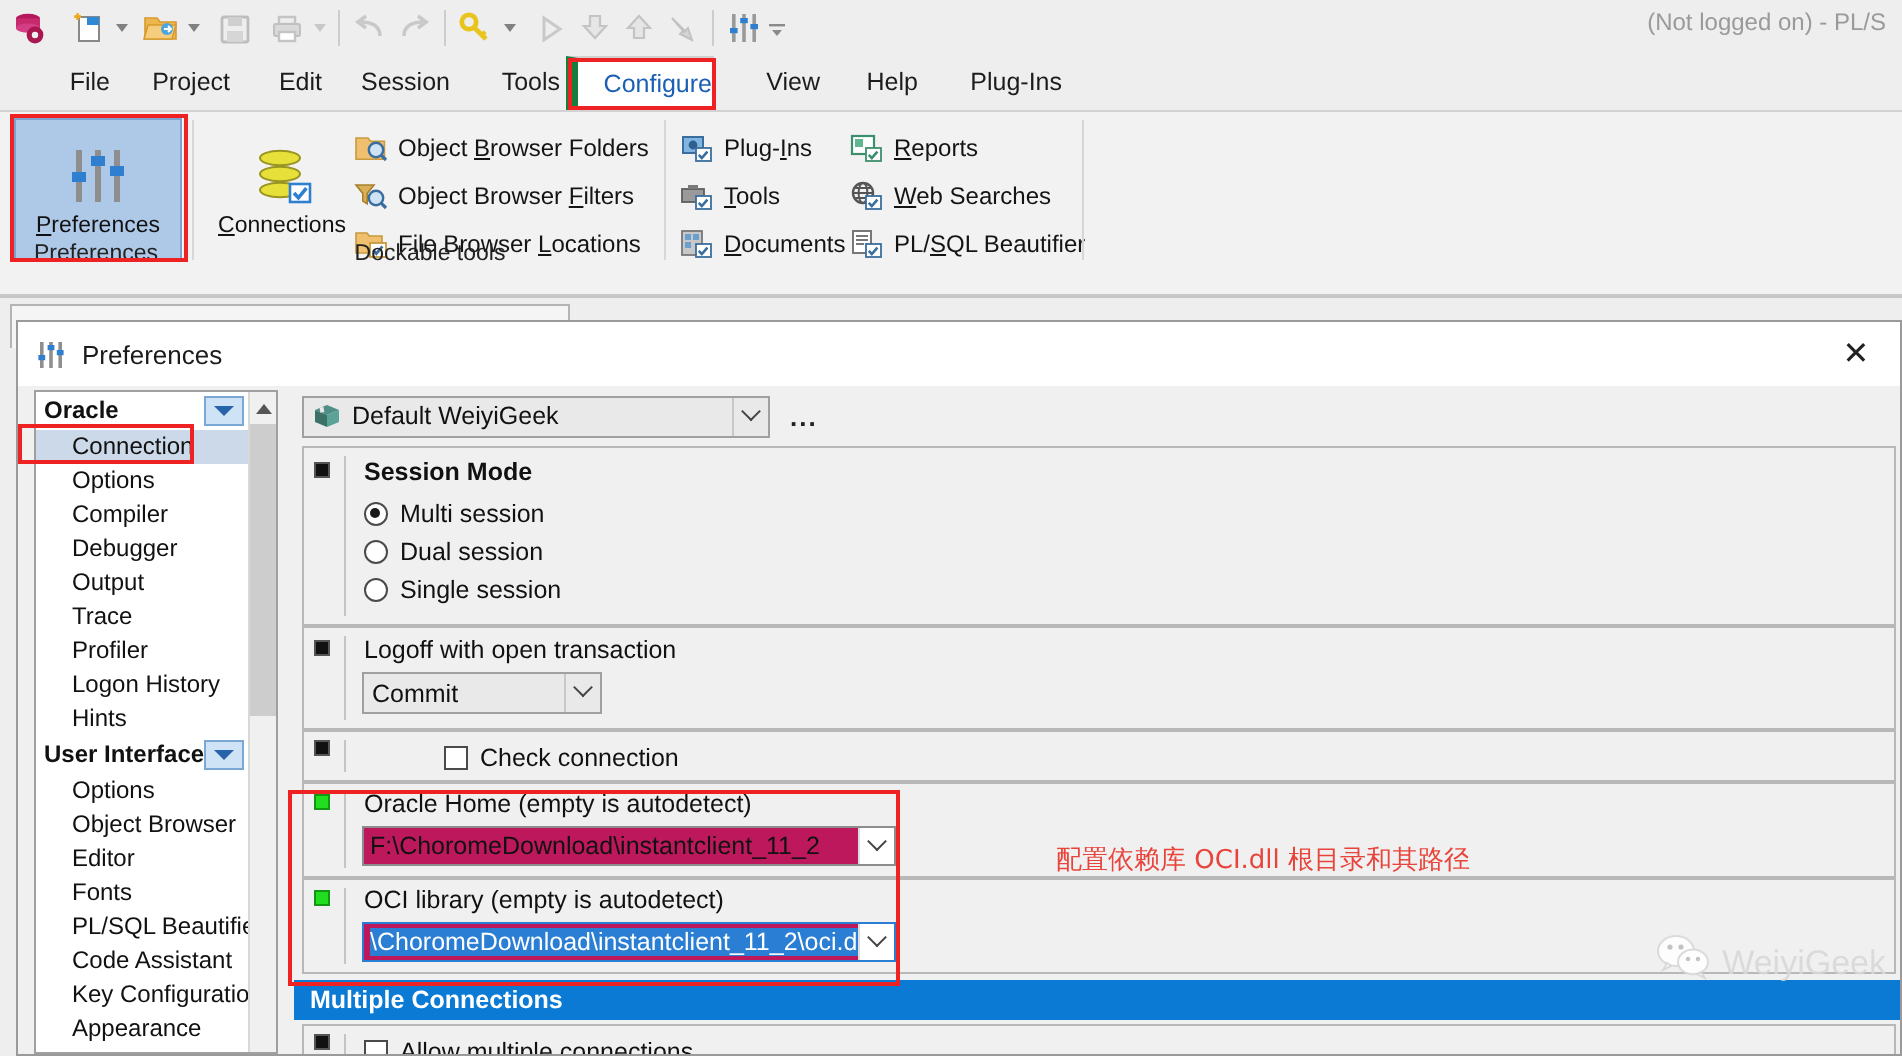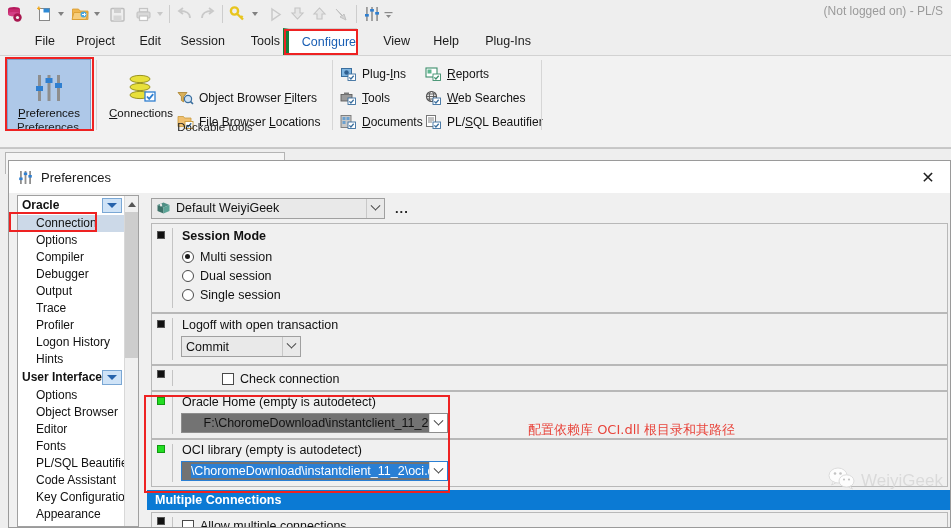--- a/index.html
+++ b/index.html
@@ -437,6 +437,16 @@
         <span class="lbl"><u>C</u>onnections</span>
       </div>
 
+      <div class="small-btn" style="left:176px; top:7px;">
+        <span class="sicon">
+          <svg width="17" height="16" viewBox="0 0 17 16">
+            <path d="M1 3 h6 l1.2 1.6 h7 v9 h-14.2 Z" fill="#f0c070" stroke="#c89a3c" stroke-width=".8"></path>
+            <circle cx="11" cy="9" r="3.6" fill="#cfe3f5" stroke="#3a6e9e" stroke-width="1.2"></circle>
+            <path d="M13.6 11.6 L16 14" stroke="#3a6e9e" stroke-width="1.6"></path>
+          </svg>
+        </span>
+        <span>Object <u>B</u>rowser Folders</span>
+      </div>
       <div class="small-btn" style="left:176px; top:31px;">
         <span class="sicon">
           <svg width="17" height="16" viewBox="0 0 17 16">

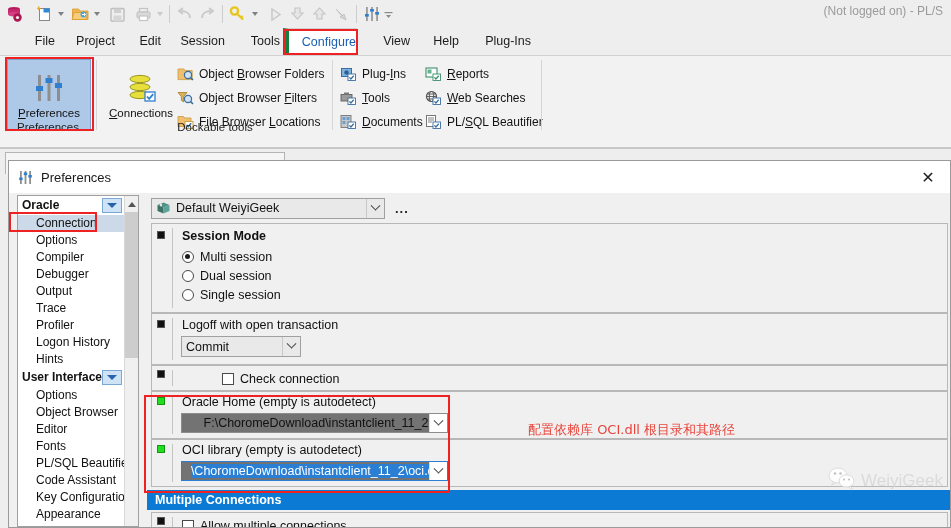--- a/index.html
+++ b/index.html
@@ -221,9 +221,9 @@
   }
 
   .txtcombo {
-    height: 20px; background: #737373; border: 1px solid #8d8d8d;
+    height: 20px; background: #be185d; border: 1px solid #8d8d8d;
     display: flex; align-items: center; position: relative;
-    font-size: 12.5px; color: #111; padding-left: 3px; overflow: hidden; justify-content: center;
+    font-size: 12.5px; color: #111; padding-left: 3px; overflow: hidden;
   }
   .txtcombo.focused { border: 1.5px solid #2a7fd4; }
   .txtcombo .sel { background: #2a7fd4; color: #ffffff; }

